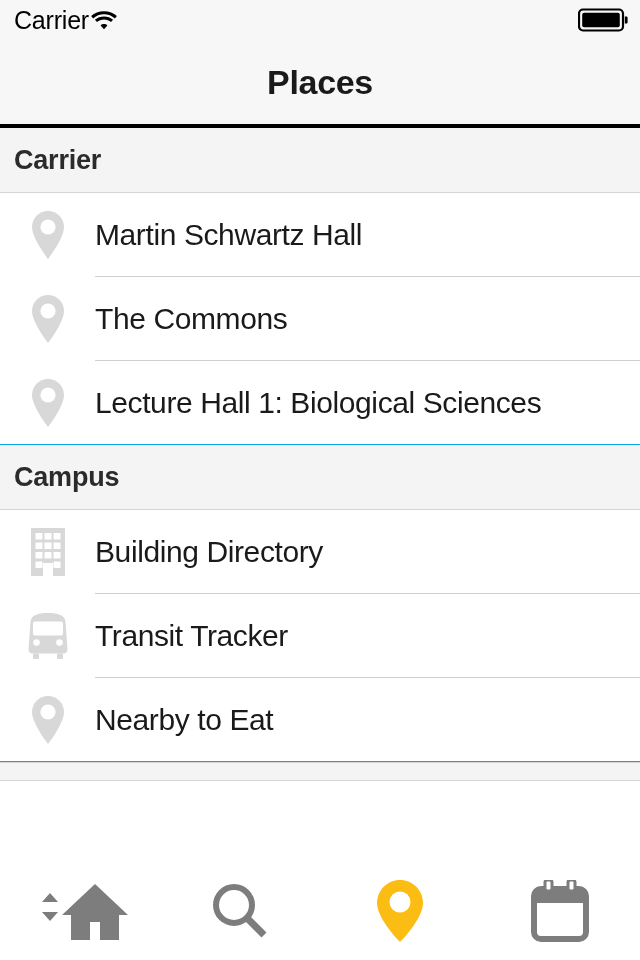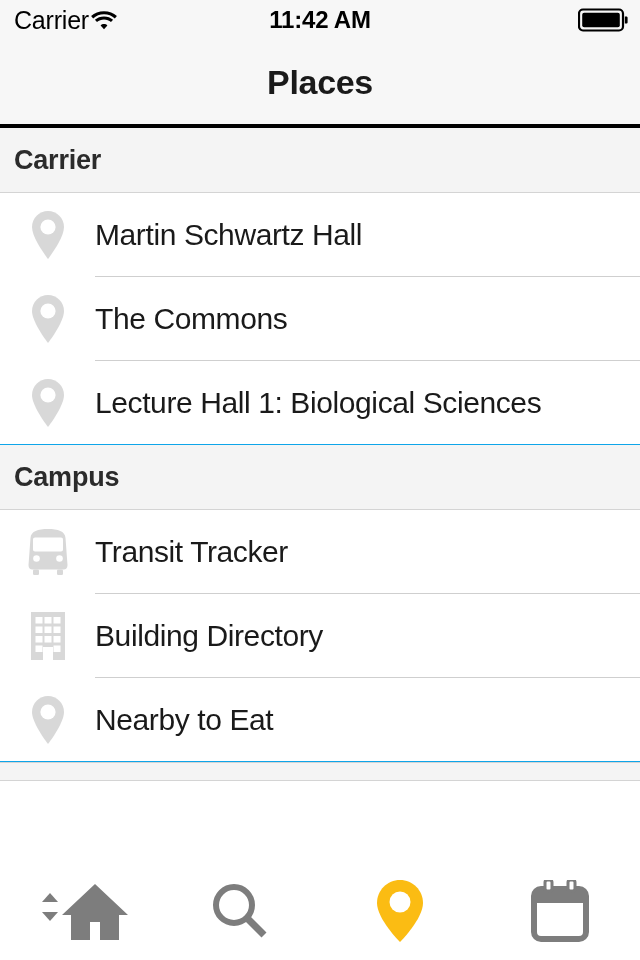--- a/index.html
+++ b/index.html
@@ -103,7 +103,6 @@
         </svg>
       </span>
     </div>
-    <div class="sb-center">11:42 AM</div>
     <div class="sb-right">
       <span>
         <svg width="50" height="24" viewBox="0 0 50 24">

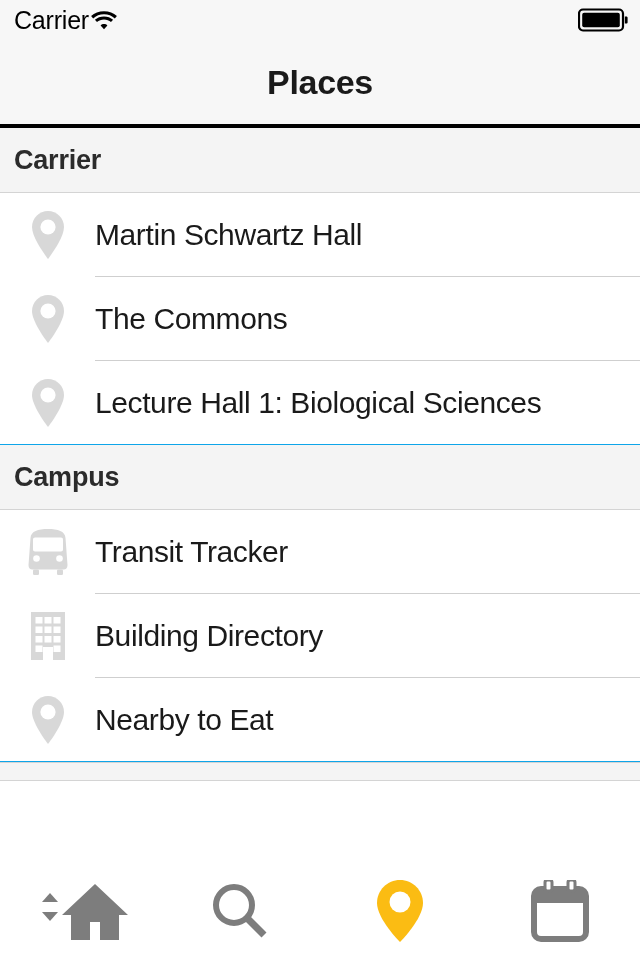--- a/index.html
+++ b/index.html
@@ -158,20 +158,6 @@
       <span class="section-header-title">Campus</span>
     </div>
 
-
-    <div class="row sep">
-      <div class="row-icon">
-        <svg width="46" height="50" viewBox="0 0 46 50">
-          <path d="M23 2C13 2 6 4 5.5 11 L3.5 38 c0 3 1.5 4.5 4 4.5 h31 c2.5 0 4-1.5 4-4.5 L40.5 11 C40 4 33 2 23 2z" fill="#d8d8d8"></path>
-          <path d="M10 10.5 h26 c1.2 0 2 0.9 2 2 v10 c0 1.1-0.8 2-2 2 H10 c-1.2 0-2-0.9-2-2 v-10 c0-1.1 0.8-2 2-2z" fill="#ffffff"></path>
-          <circle cx="11.5" cy="31.5" r="3.3" fill="#ffffff"></circle>
-          <circle cx="34.5" cy="31.5" r="3.3" fill="#ffffff"></circle>
-          <rect x="8" y="42.5" width="6" height="5.5" rx="1.2" fill="#d8d8d8"></rect>
-          <rect x="32" y="42.5" width="6" height="5.5" rx="1.2" fill="#d8d8d8"></rect>
-        </svg>
-      </div>
-      <span class="row-label">Transit Tracker</span>
-    </div>
 
     <div class="row sep">
       <div class="row-icon">
@@ -195,6 +181,20 @@
       <span class="row-label">Building Directory</span>
     </div>
 
+    <div class="row sep">
+      <div class="row-icon">
+        <svg width="46" height="50" viewBox="0 0 46 50">
+          <path d="M23 2C13 2 6 4 5.5 11 L3.5 38 c0 3 1.5 4.5 4 4.5 h31 c2.5 0 4-1.5 4-4.5 L40.5 11 C40 4 33 2 23 2z" fill="#d8d8d8"></path>
+          <path d="M10 10.5 h26 c1.2 0 2 0.9 2 2 v10 c0 1.1-0.8 2-2 2 H10 c-1.2 0-2-0.9-2-2 v-10 c0-1.1 0.8-2 2-2z" fill="#ffffff"></path>
+          <circle cx="11.5" cy="31.5" r="3.3" fill="#ffffff"></circle>
+          <circle cx="34.5" cy="31.5" r="3.3" fill="#ffffff"></circle>
+          <rect x="8" y="42.5" width="6" height="5.5" rx="1.2" fill="#d8d8d8"></rect>
+          <rect x="32" y="42.5" width="6" height="5.5" rx="1.2" fill="#d8d8d8"></rect>
+        </svg>
+      </div>
+      <span class="row-label">Transit Tracker</span>
+    </div>
+
     <div class="row last-in-section">
       <div class="row-icon">
         <svg width="40" height="52" viewBox="0 0 40 52">

